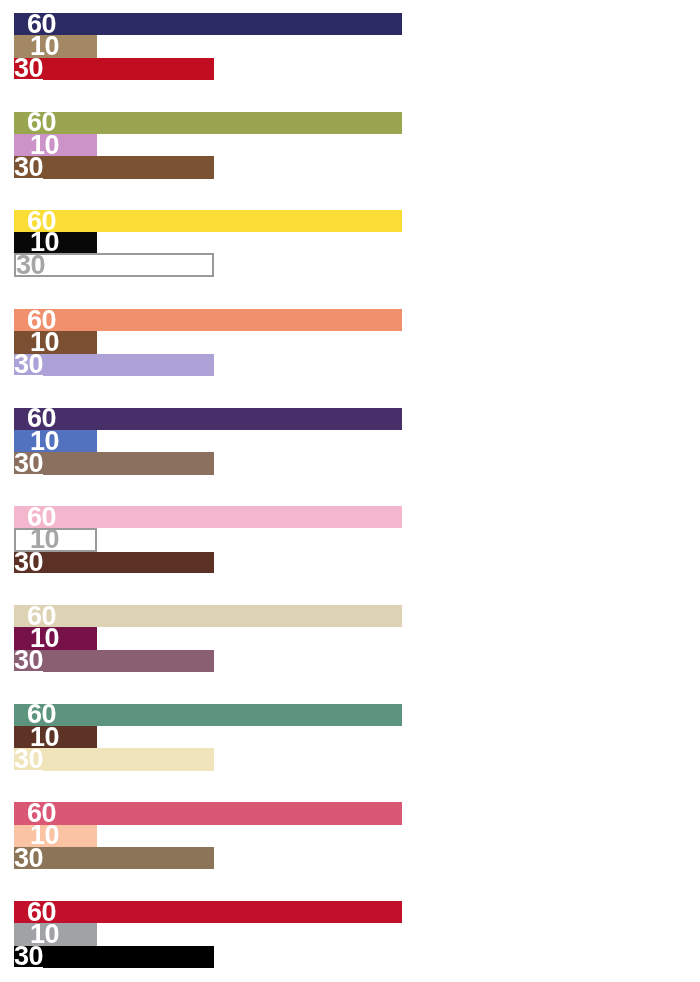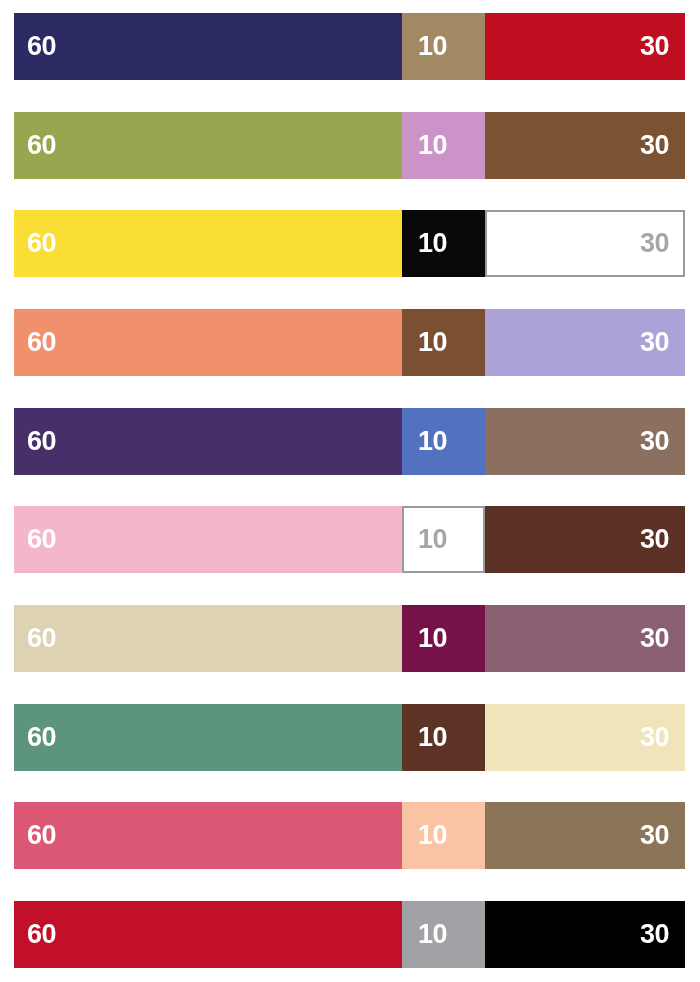--- a/index.html
+++ b/index.html
@@ -27,7 +27,7 @@
   }
   .palette-row {
     display: flex;
-    flex-direction: row;
+    flex-direction: column;
     width: 671px;
     height: 67px;
     box-sizing: border-box;

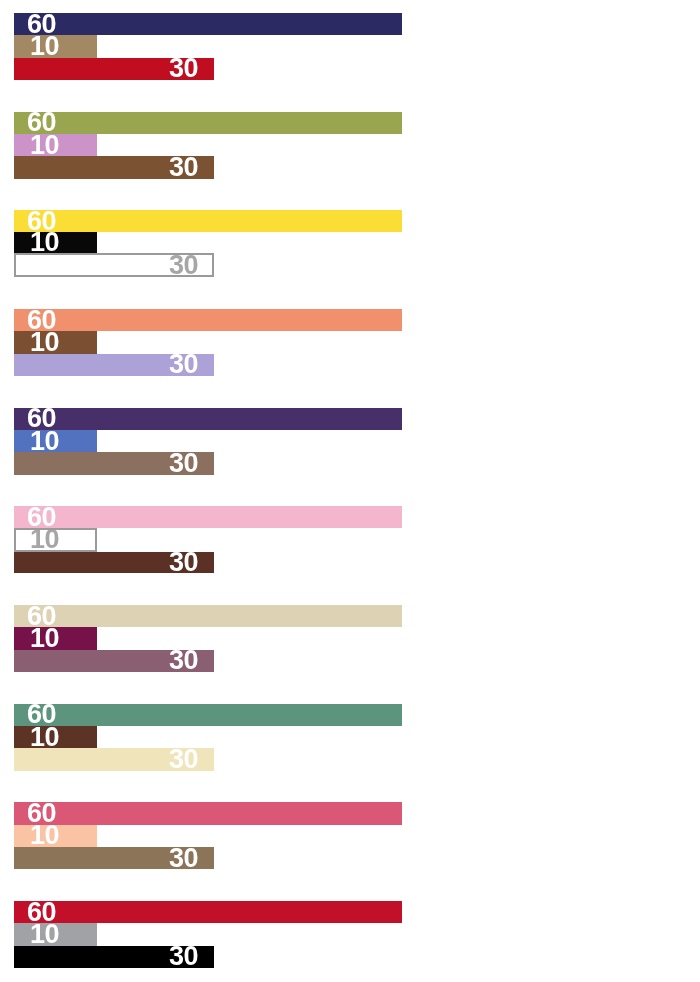--- a/index.html
+++ b/index.html
@@ -57,8 +57,9 @@
   }
   .swatch.seg-30 .swatch-label {
     padding-right: 16px;
-    text-align: right;
+    text-align: left;
     width: 100%;
+    text-decoration: underline;
   }
   .swatch-label {
     font-family: "Liberation Sans", "DejaVu Sans", sans-serif;

